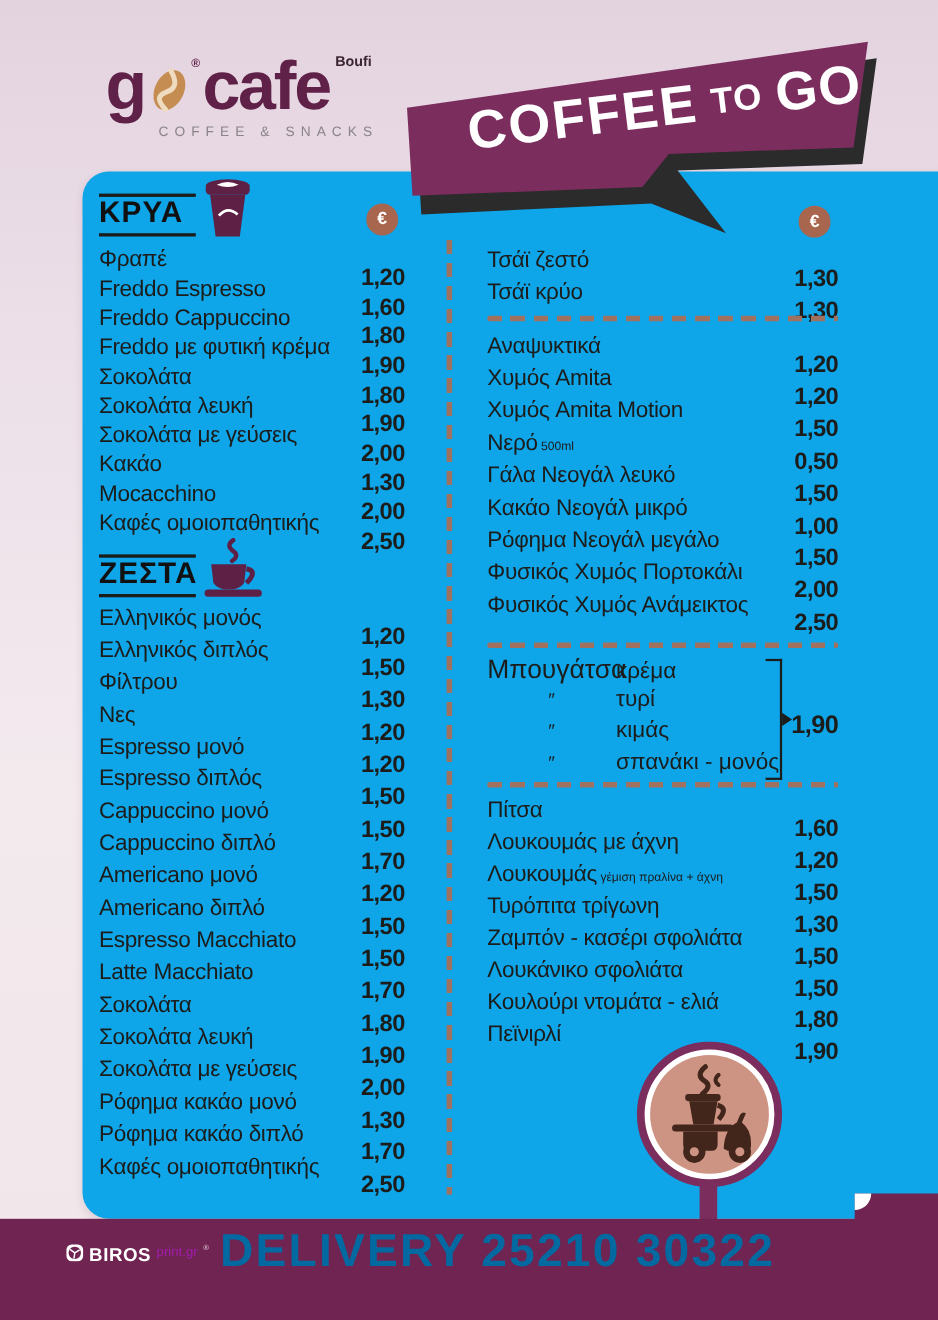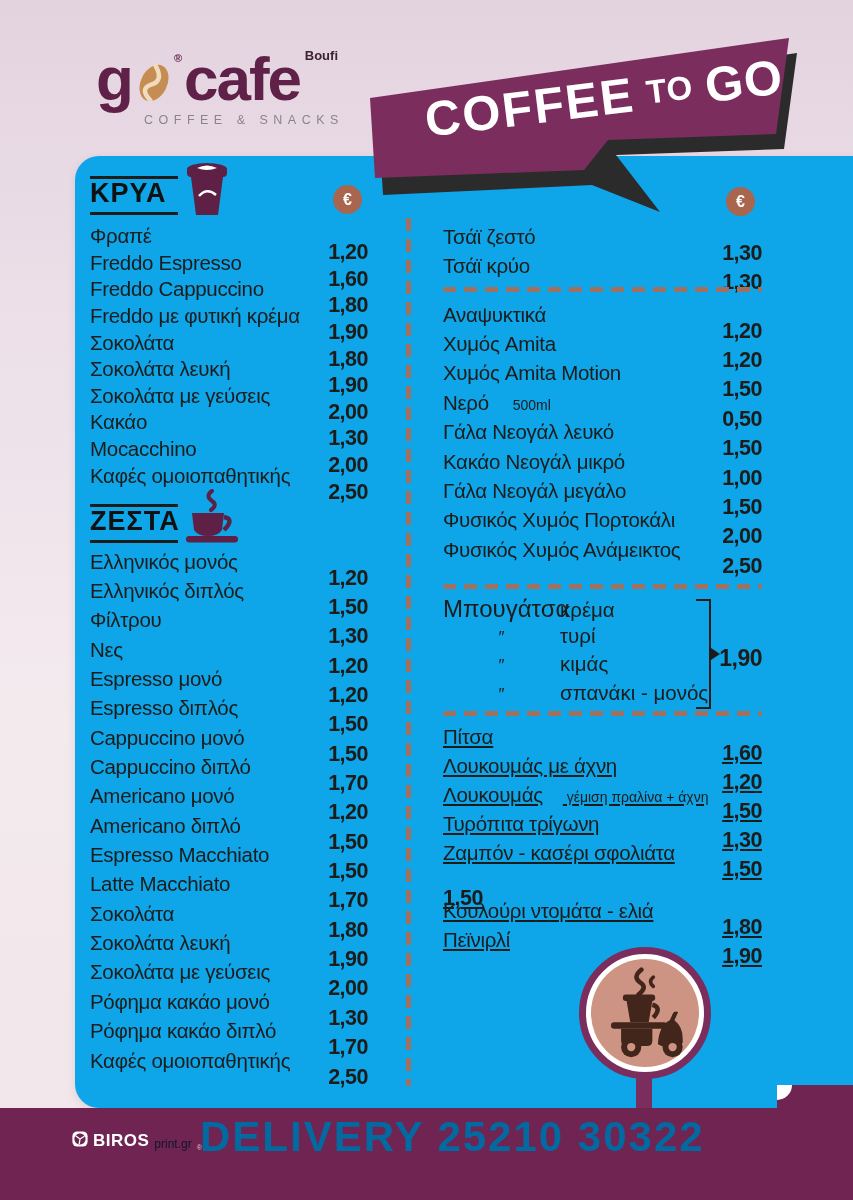--- a/index.html
+++ b/index.html
@@ -45,7 +45,7 @@
   .drink-rows .row{height:29.4px;}
   .food-rows .row{height:29px;text-decoration:underline;}
   .nm{font-size:20.5px;letter-spacing:-0.3px;white-space:nowrap;}
-  .note{font-size:14px;letter-spacing:0;padding-left:20px;}
+  .note{font-size:11px;letter-spacing:0;}
   .pr{font-weight:700;font-size:21.5px;letter-spacing:-0.5px;margin-top:33px;}
 
   .hdash{position:absolute;height:4.5px;width:319px;border-radius:2px;

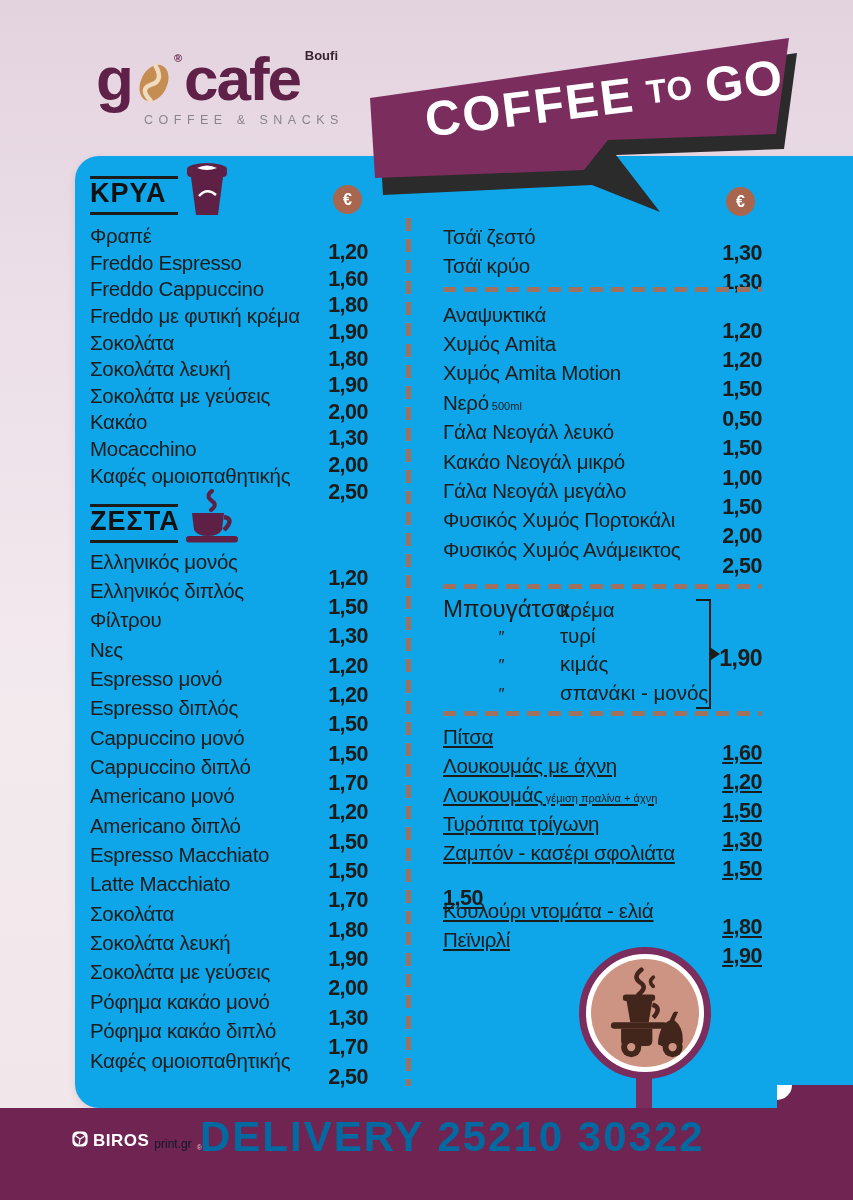--- a/index.html
+++ b/index.html
@@ -309,7 +309,7 @@
           <span class="pr">1,00</span>
         </div>
         <div class="row">
-          <span class="nm">Γάλα Νεογάλ μεγάλο</span>
+          <span class="nm">Ρόφημα Νεογάλ μεγάλο</span>
           <span class="pr">1,50</span>
         </div>
         <div class="row">

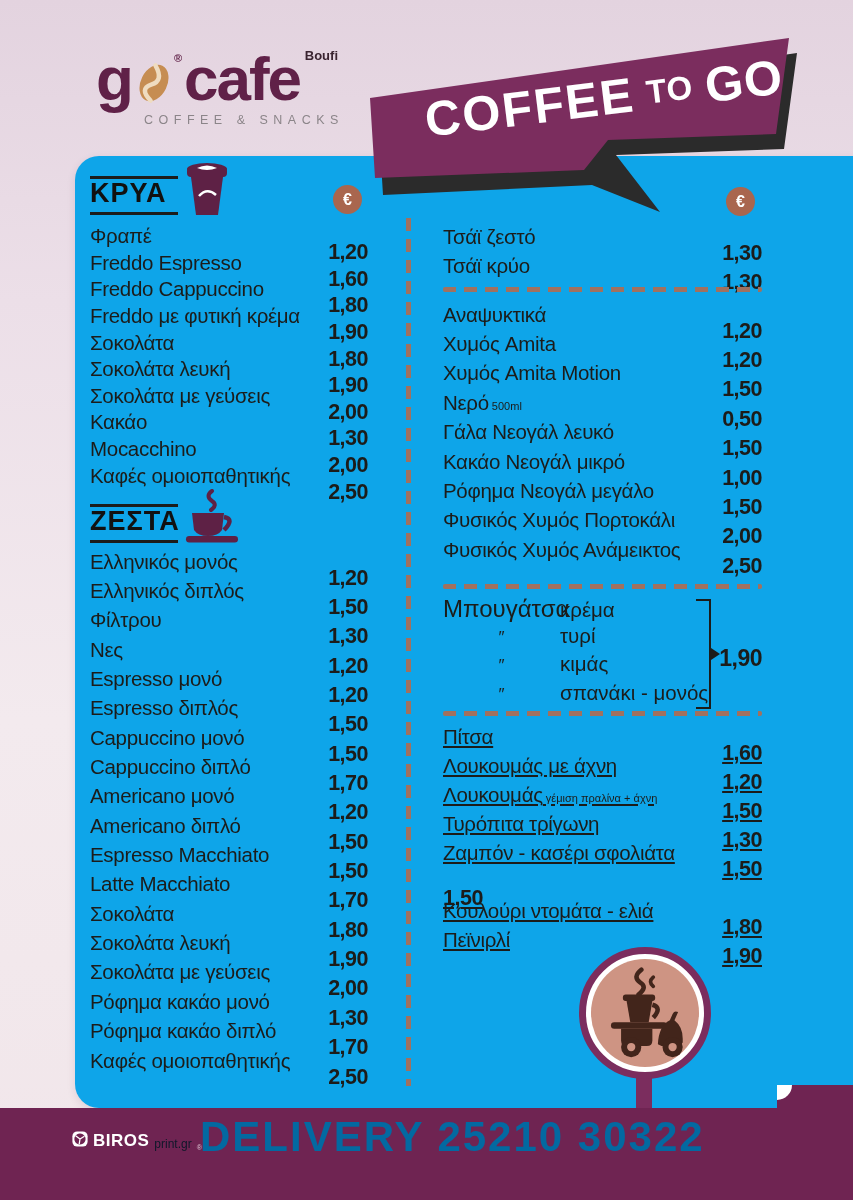--- a/index.html
+++ b/index.html
@@ -43,7 +43,7 @@
   .hot-rows .row{height:29.35px;}
   .tea-rows .row{height:28.5px;}
   .drink-rows .row{height:29.4px;}
-  .food-rows .row{height:29px;text-decoration:underline;}
+  .food-rows .row{height:29px;}
   .nm{font-size:20.5px;letter-spacing:-0.3px;white-space:nowrap;}
   .note{font-size:11px;letter-spacing:0;}
   .pr{font-weight:700;font-size:21.5px;letter-spacing:-0.5px;margin-top:33px;}

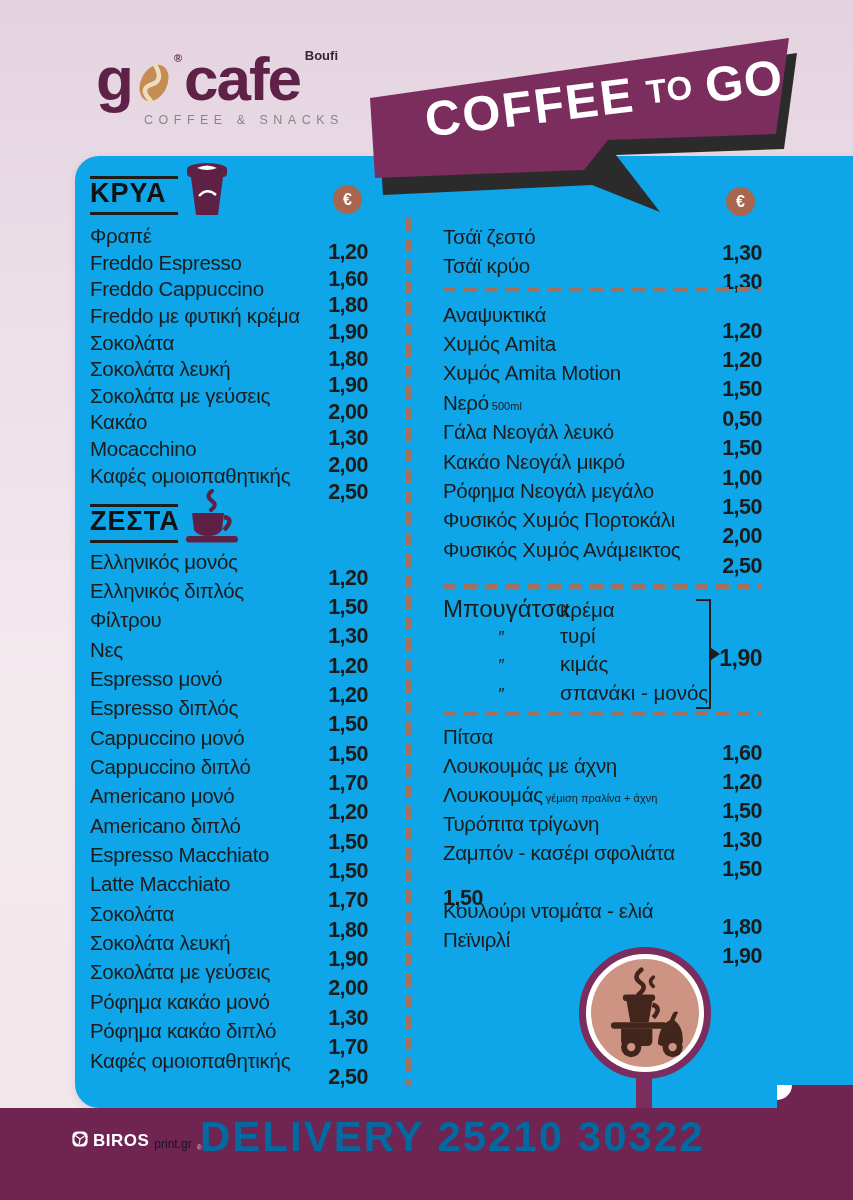--- a/index.html
+++ b/index.html
@@ -367,6 +367,7 @@
           <span class="pr">1,50</span>
         </div>
         <div class="row">
+          <span class="nm">Λουκάνικο σφολιάτα</span>
           <span class="pr">1,50</span>
         </div>
         <div class="row">

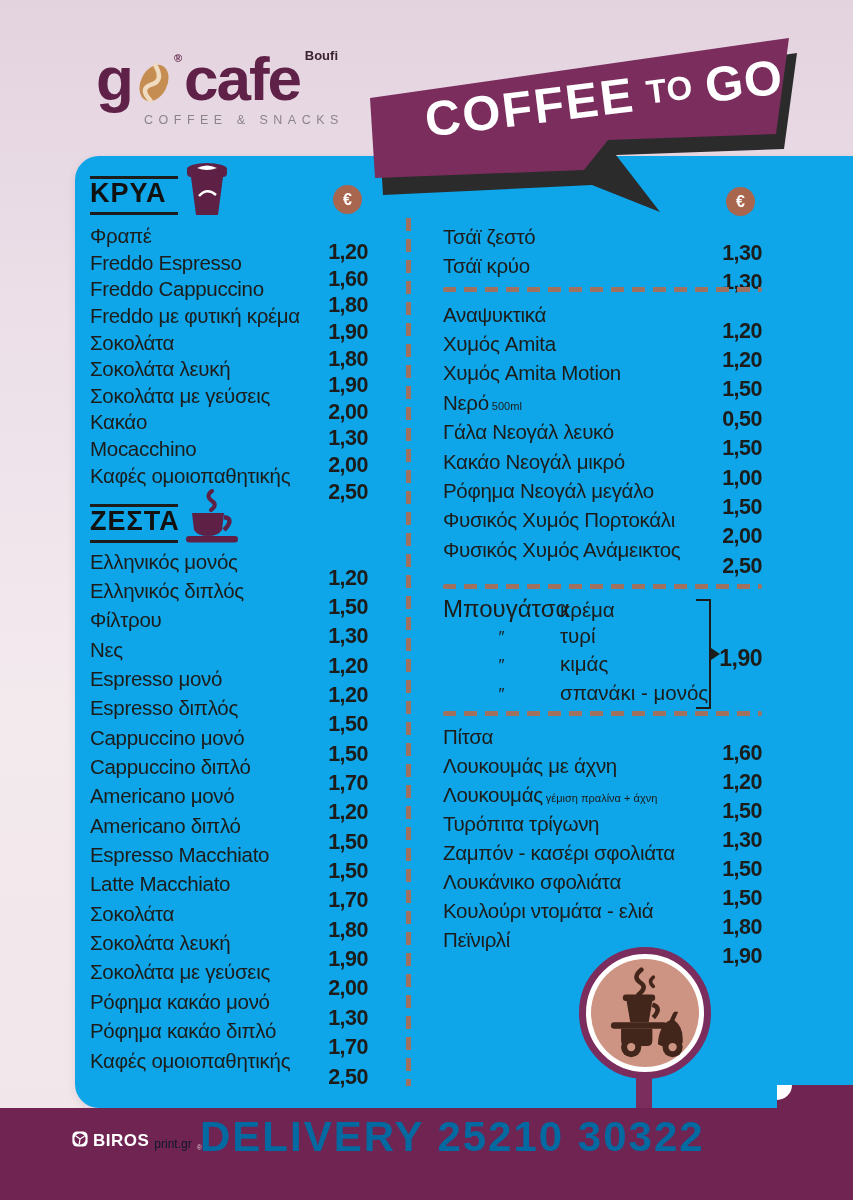--- a/index.html
+++ b/index.html
@@ -80,7 +80,7 @@
         border-bottom-right-radius:15px;z-index:4;}
   .delivery-line{position:absolute;left:200px;top:1113px;width:460px;z-index:5;color:#0369a1;
         font-weight:800;font-size:42px;letter-spacing:2px;white-space:nowrap;text-align:center;}
-  .biros{position:absolute;left:60px;top:1131px;z-index:5;color:#fff;display:flex;align-items:flex-end;gap:5px;margin-left:12px;}
+  .biros{position:absolute;left:60px;top:1131px;z-index:5;color:#fff;display:flex;align-items:flex-start;gap:5px;}
   .biros-name{font-weight:700;font-size:17px;letter-spacing:.5px;}
   .biros-suffix{font-size:12px;color:#0f172a;}
   .biros-reg{font-size:7px;color:#dcc3d2;vertical-align:top;}

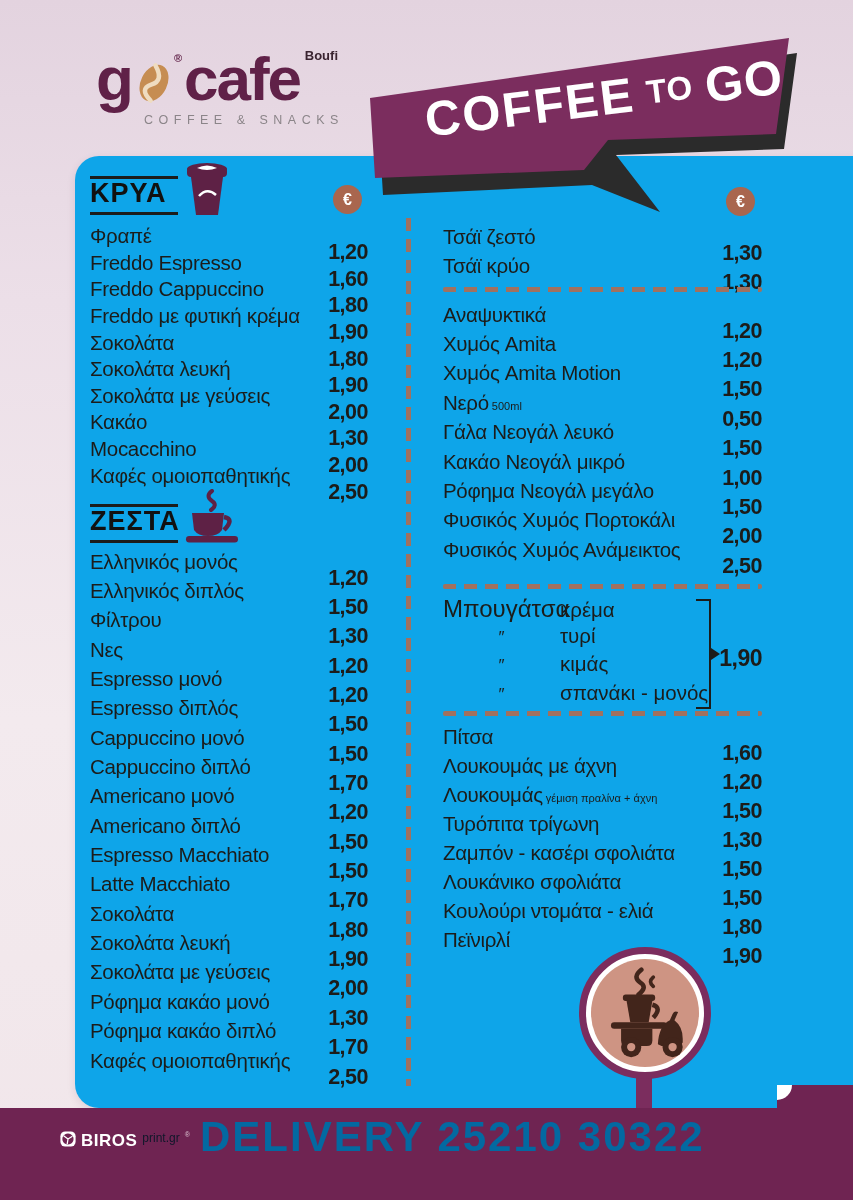--- a/index.html
+++ b/index.html
@@ -82,7 +82,7 @@
         font-weight:800;font-size:42px;letter-spacing:2px;white-space:nowrap;text-align:center;}
   .biros{position:absolute;left:60px;top:1131px;z-index:5;color:#fff;display:flex;align-items:flex-start;gap:5px;}
   .biros-name{font-weight:700;font-size:17px;letter-spacing:.5px;}
-  .biros-suffix{font-size:12px;color:#0f172a;}
+  .biros-suffix{font-size:12px;color:#a21caf;}
   .biros-reg{font-size:7px;color:#dcc3d2;vertical-align:top;}
 </style>
 </head>

